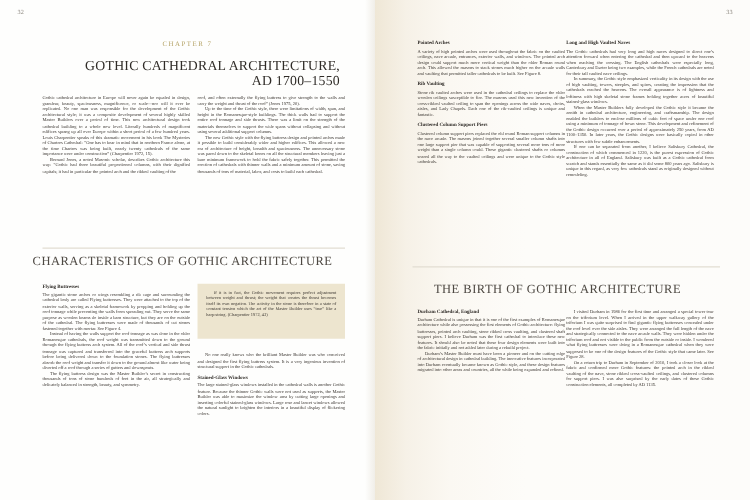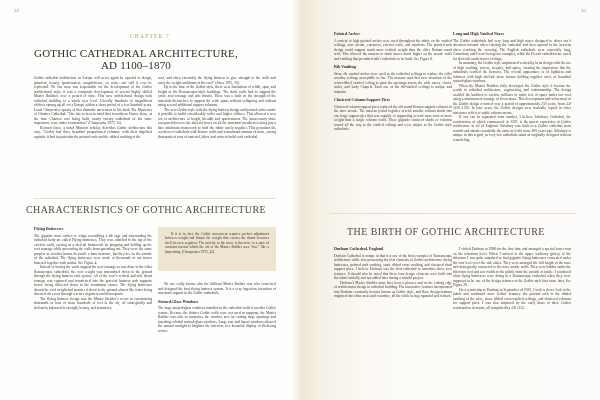--- a/index.html
+++ b/index.html
@@ -13,7 +13,7 @@
   .folio.l { left:14px; }
   .folio.r { right:14px; }
   .chapter { position:absolute; top:33px; left:0; width:300px; text-align:center; font-size:5.5px; letter-spacing:1.2px; color:#b4a265; }
-  .title { position:absolute; top:47px; left:0; width:272px; text-align:center; font-size:11px; line-height:12px; color:#2f2b27; letter-spacing:0.2px; }
+  .title { position:absolute; top:47px; left:0; width:272px; text-align:right; font-size:11px; line-height:12px; color:#2f2b27; letter-spacing:0.2px; }
   .col { position:absolute; font-size:3.6px; line-height:4.5px; color:#3d3833; text-align:justify; }
   .col p { margin:0; }
   .col p.ind { text-indent:6px; }

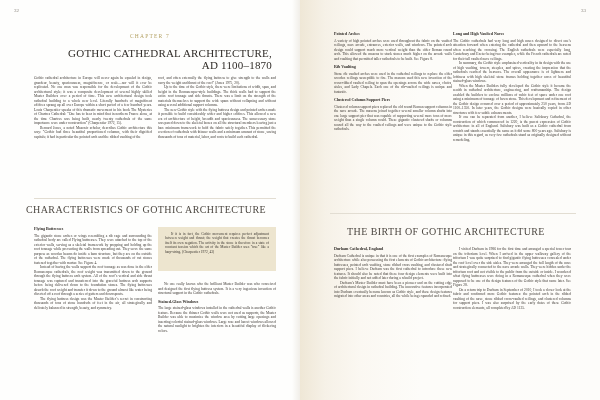--- a/index.html
+++ b/index.html
@@ -34,7 +34,7 @@
     <div class="chapter">CHAPTER 7</div>
     <div class="title">
       <div>GOTHIC CATHEDRAL ARCHITECTURE,</div>
-      <div>AD 1100–1870</div>
+      <div>AD 1700–1550</div>
     </div>
 
     <div class="col" style="left:34px; top:76px; width:118px;">

